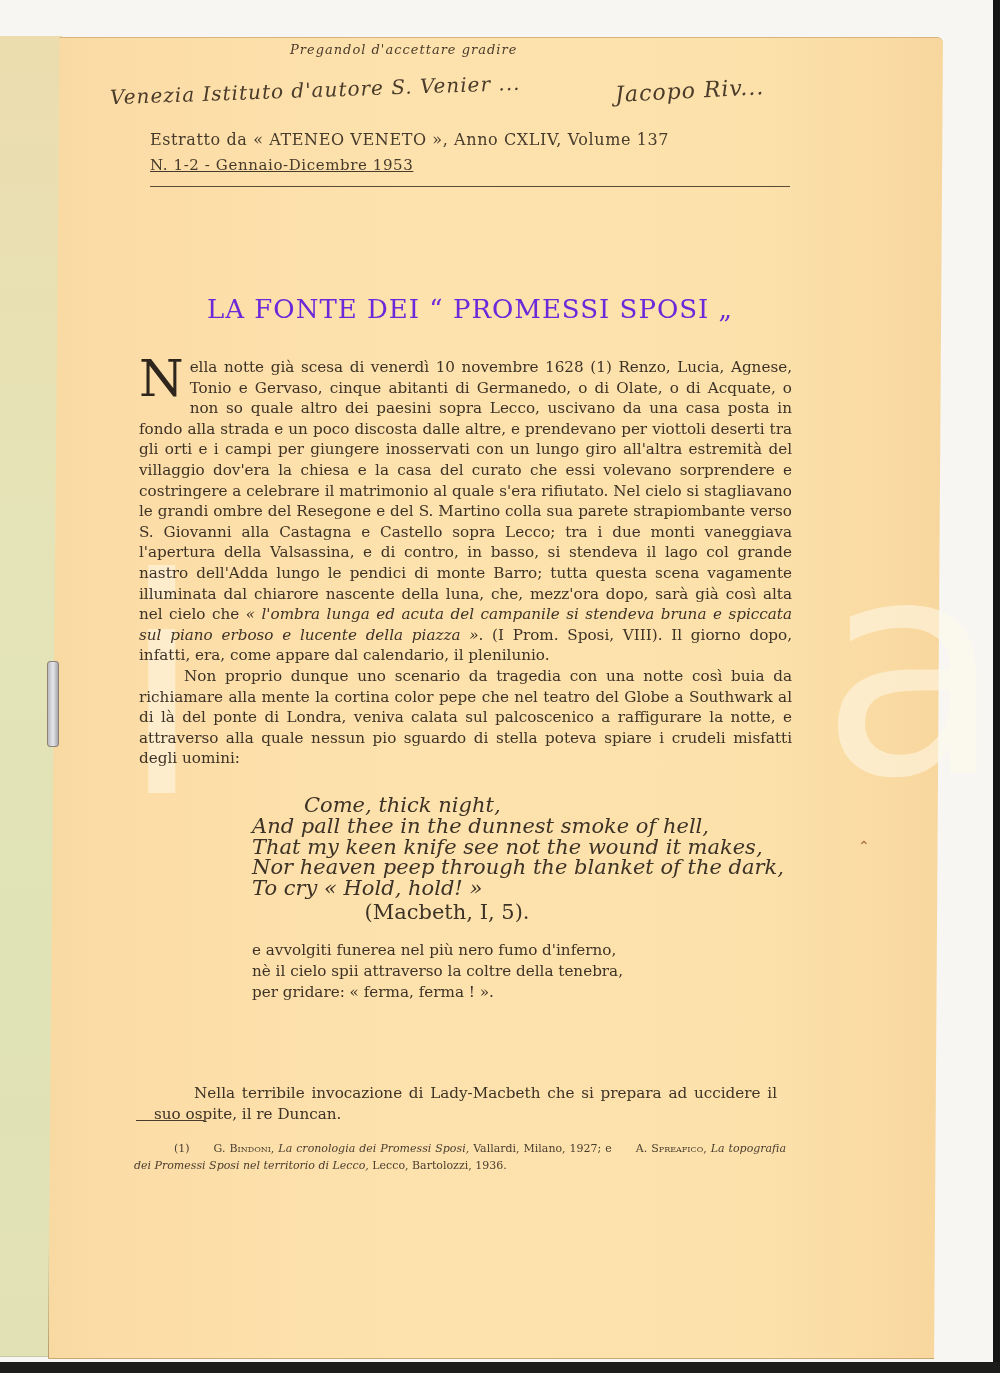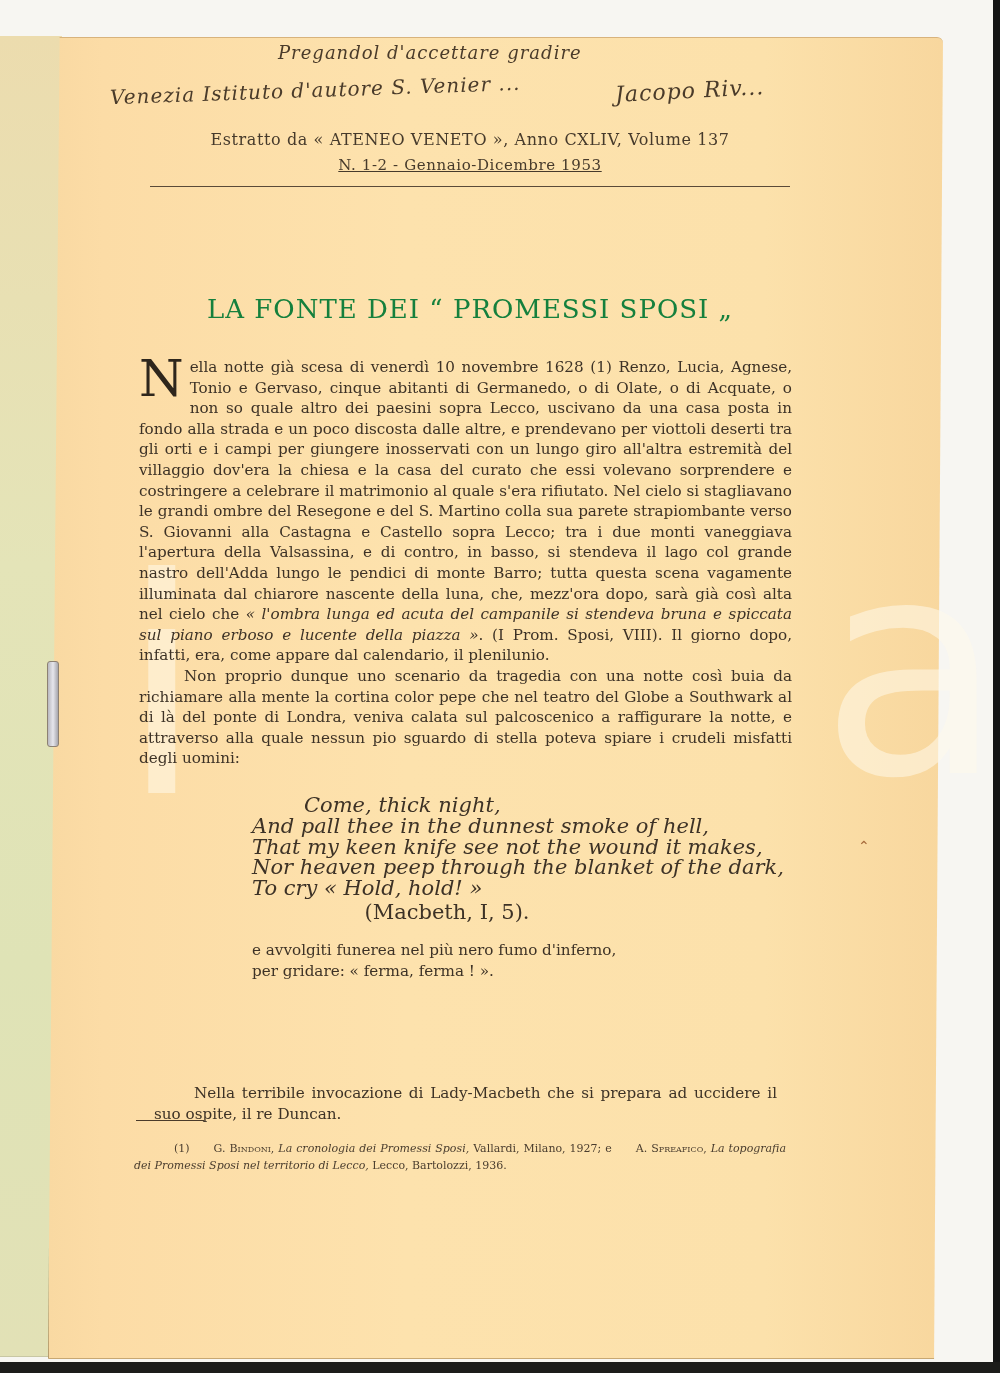--- a/index.html
+++ b/index.html
@@ -100,7 +100,7 @@
 <div class="watermark" style="left:820px; top:520px;">a</div>
 
 <div class="handwriting">
-  <span style="left:168px; top:2px; font-size:18px;text-align:center;">Pregandol d'accettare gradire</span>
+  <span style="left:180px; top:2px; font-size:13px;text-align:center;">Pregandol d'accettare gradire</span>
   <span style="left:0px; top:38px; transform:rotate(-2deg);">Venezia Istituto d'autore S. Venier ...</span>
   <span style="left:505px; top:38px; font-size:22px; transform:rotate(-3deg);">Jacopo Riv...</span>
 </div>

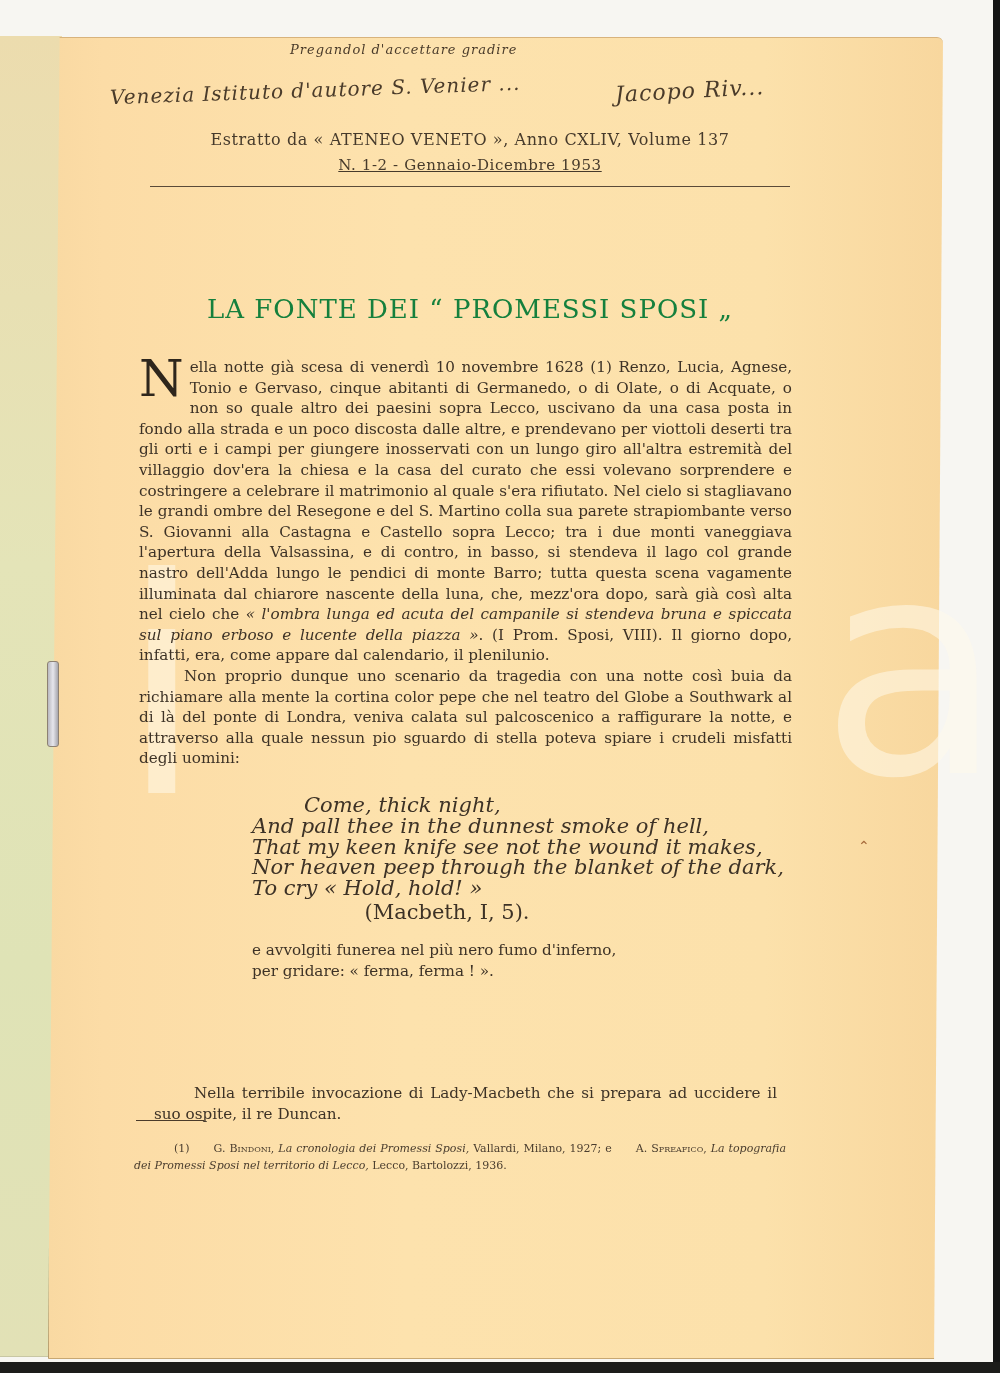--- a/index.html
+++ b/index.html
@@ -45,7 +45,7 @@
     font-family: "DejaVu Serif", serif; font-style: italic; color: #4a3b2a;
   }
   .handwriting span { position: absolute; font-size: 20px; letter-spacing: 1px; }
-  .hdr { position: absolute; left: 150px; width: 640px; text-align: center; color: #463a2b; }
+  .hdr { position: absolute; left: 150px; width: 640px; text-align: left; color: #463a2b; }
   .hdr1 { top: 130px; font-size: 16px; letter-spacing: 0.6px; }
   .hdr2 { top: 156px; font-size: 15px; letter-spacing: 0.6px; text-decoration: underline; }
   .hdr-rule { position: absolute; left: 150px; top: 186px; width: 640px; border-top: 1.5px solid #5a4a38; }

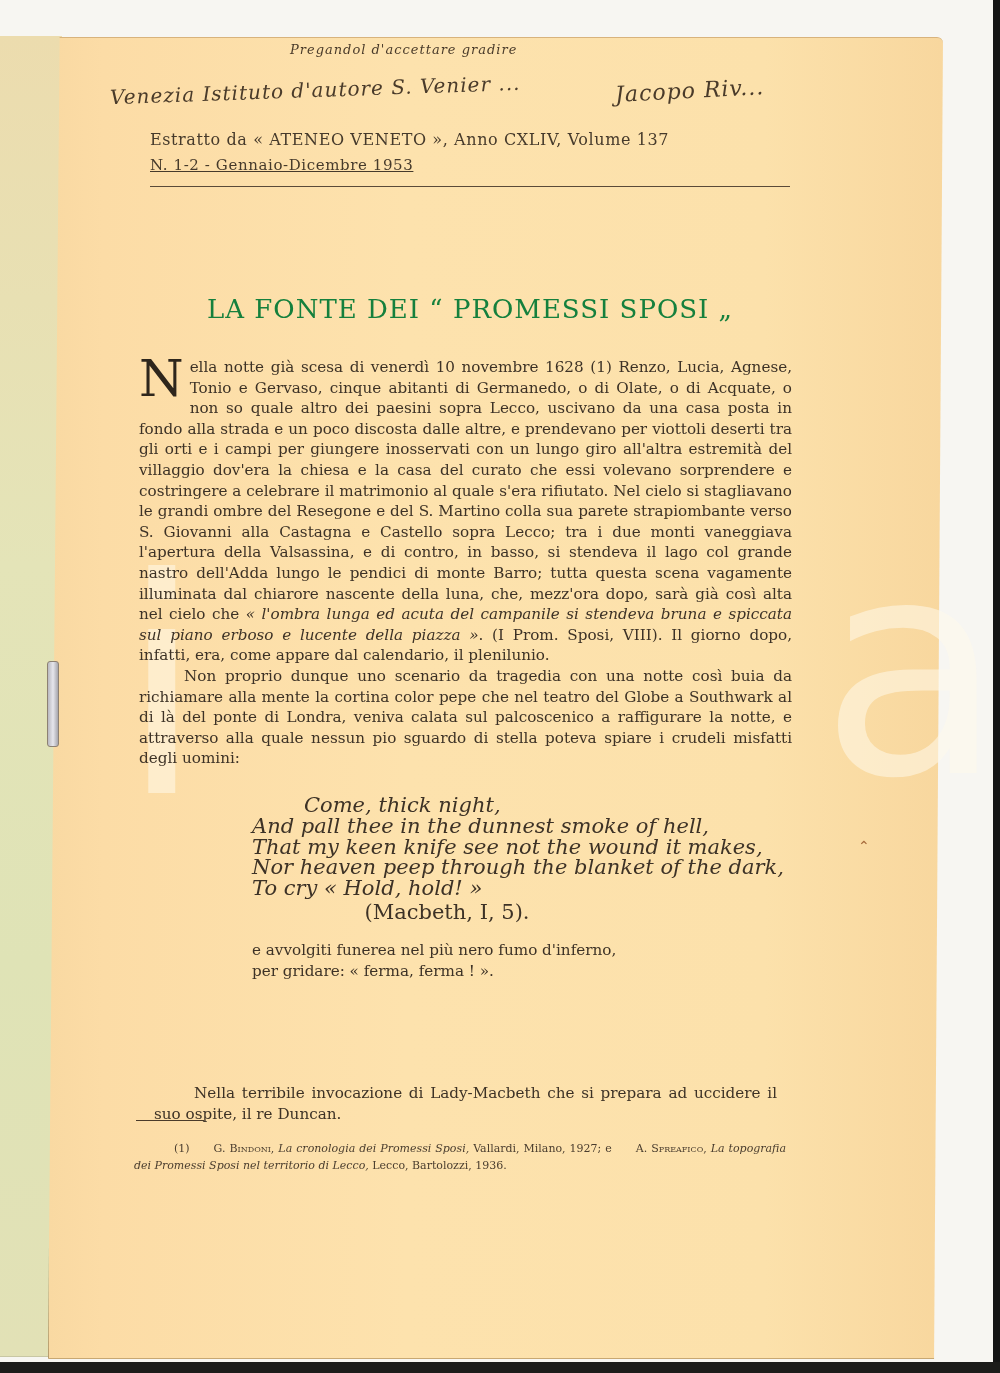--- a/index.html
+++ b/index.html
@@ -51,7 +51,7 @@
   .hdr-rule { position: absolute; left: 150px; top: 186px; width: 640px; border-top: 1.5px solid #5a4a38; }
   .title {
     position: absolute; left: 150px; top: 277px; width: 640px; text-align: center;
-    font-size: 26px; letter-spacing: 1px; color: #15803d; font-weight: normal;
+    font-size: 26px; letter-spacing: 1px; color: #6d28d9; font-weight: normal;
   }
   .body-text {
     position: absolute; left: 139px; top: 357px; width: 653px;

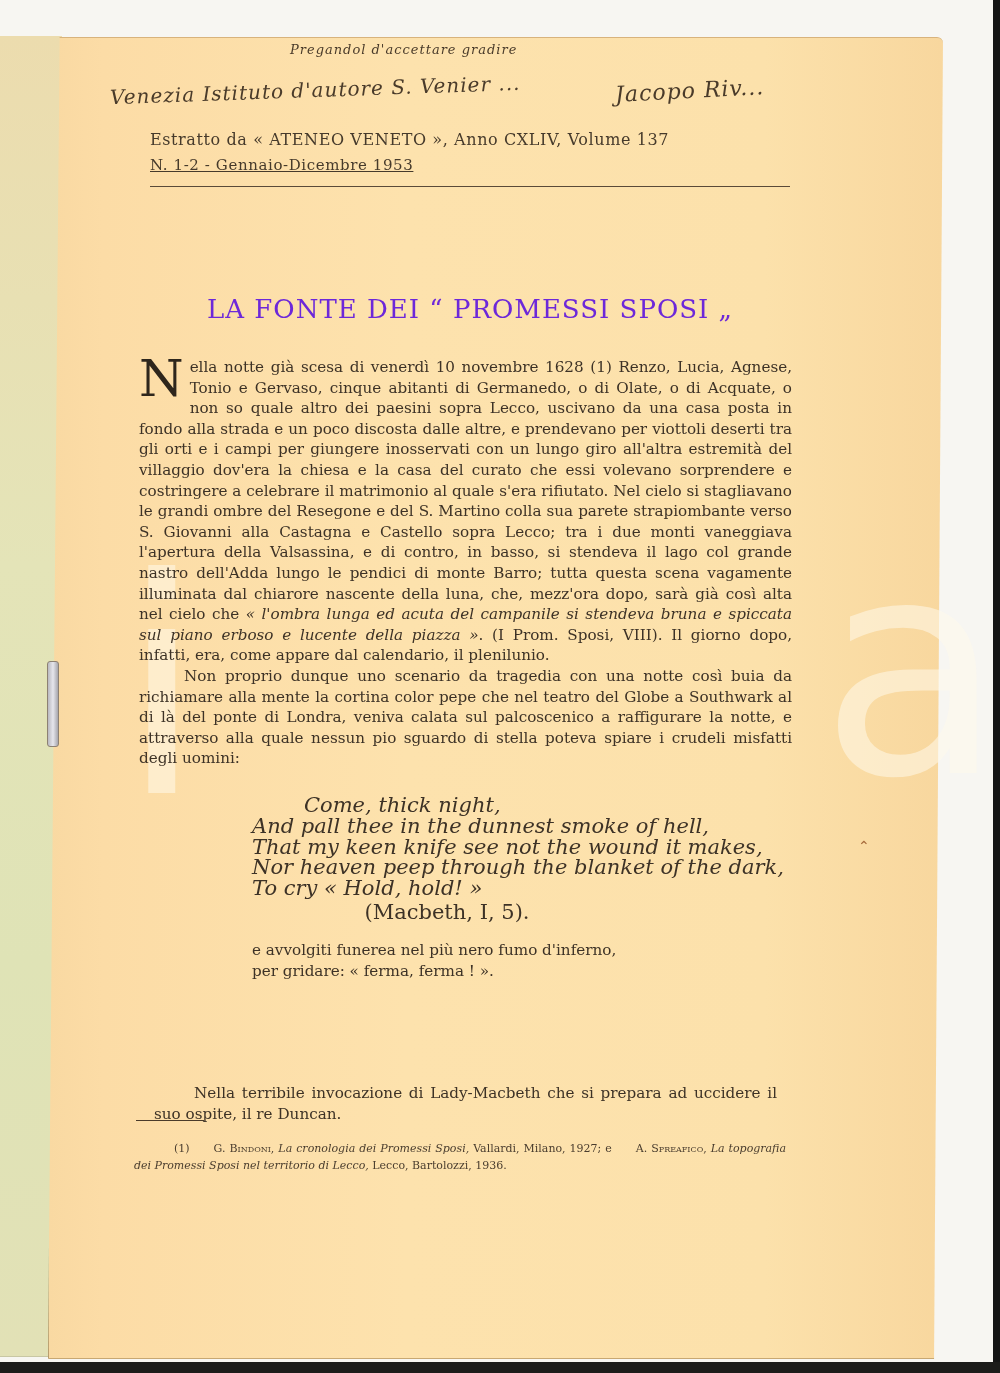--- a/index.html
+++ b/index.html
@@ -127,6 +127,7 @@
 
 <div class="trans">
   <div>e avvolgiti funerea nel più nero fumo d'inferno,</div>
+  <div>nè il cielo spii attraverso la coltre della tenebra,</div>
   <div>per gridare: « ferma, ferma ! ».</div>
 </div>
 

